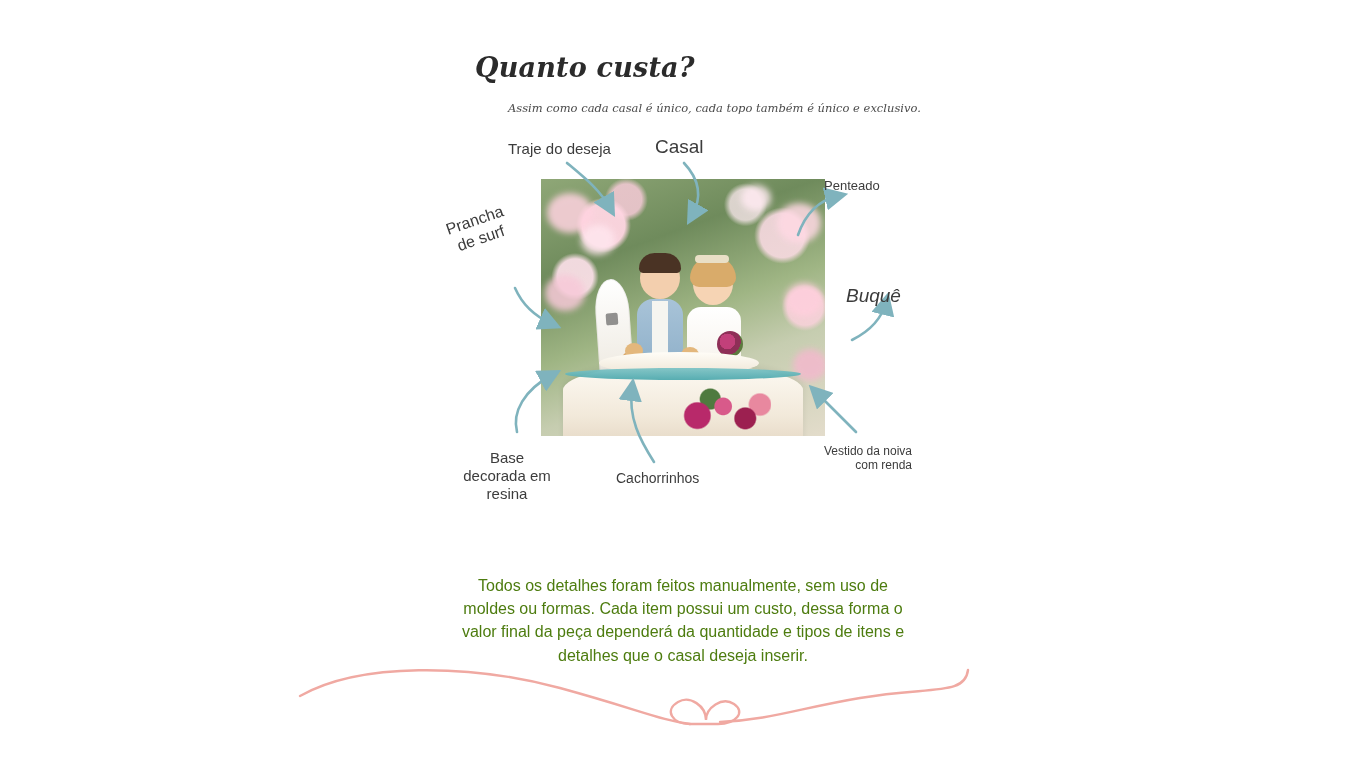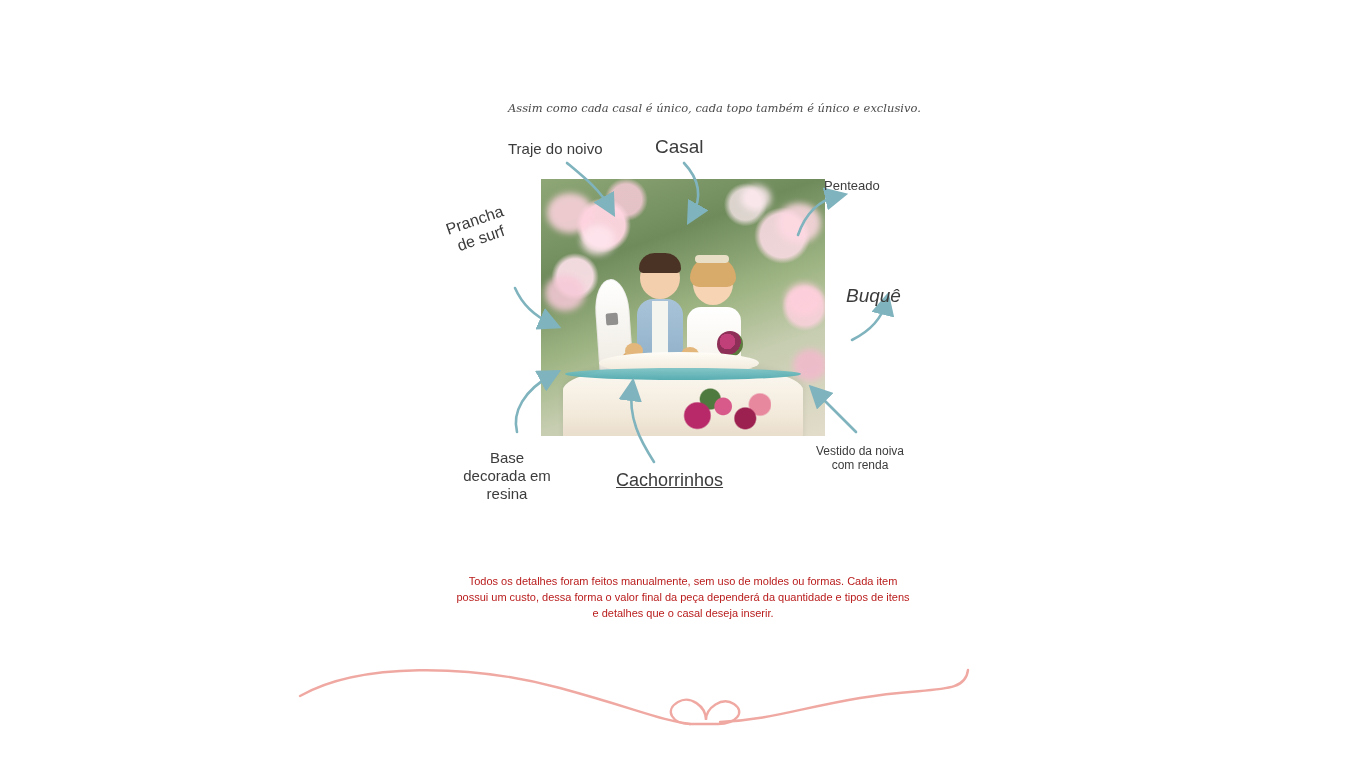--- a/index.html
+++ b/index.html
@@ -311,6 +311,7 @@
 
 <div class="slide">
 
+  <div class="title">Quanto custa?</div>
   <div class="subtitle">Assim como cada casal é único, cada topo também é único e exclusivo.</div>
 
   <div class="photo-frame">

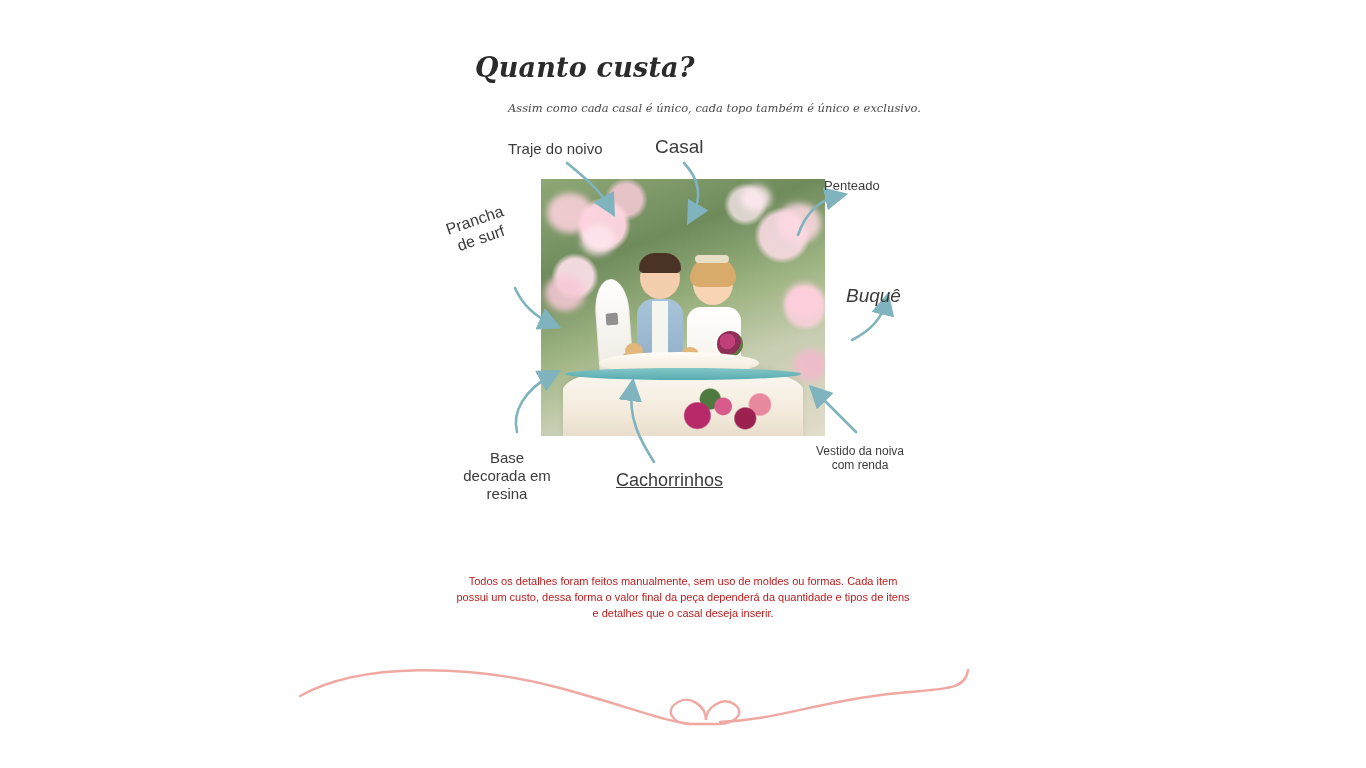--- a/index.html
+++ b/index.html
@@ -374,7 +374,7 @@
     </g>
   </svg>
 
-  <div class="label lbl-traje">Traje do noivo</div>
+  <div class="label lbl-traje">Traje do deseja</div>
   <div class="label lbl-casal">Casal</div>
   <div class="label lbl-penteado">Penteado</div>
   <div class="label lbl-buque">Buquê</div>

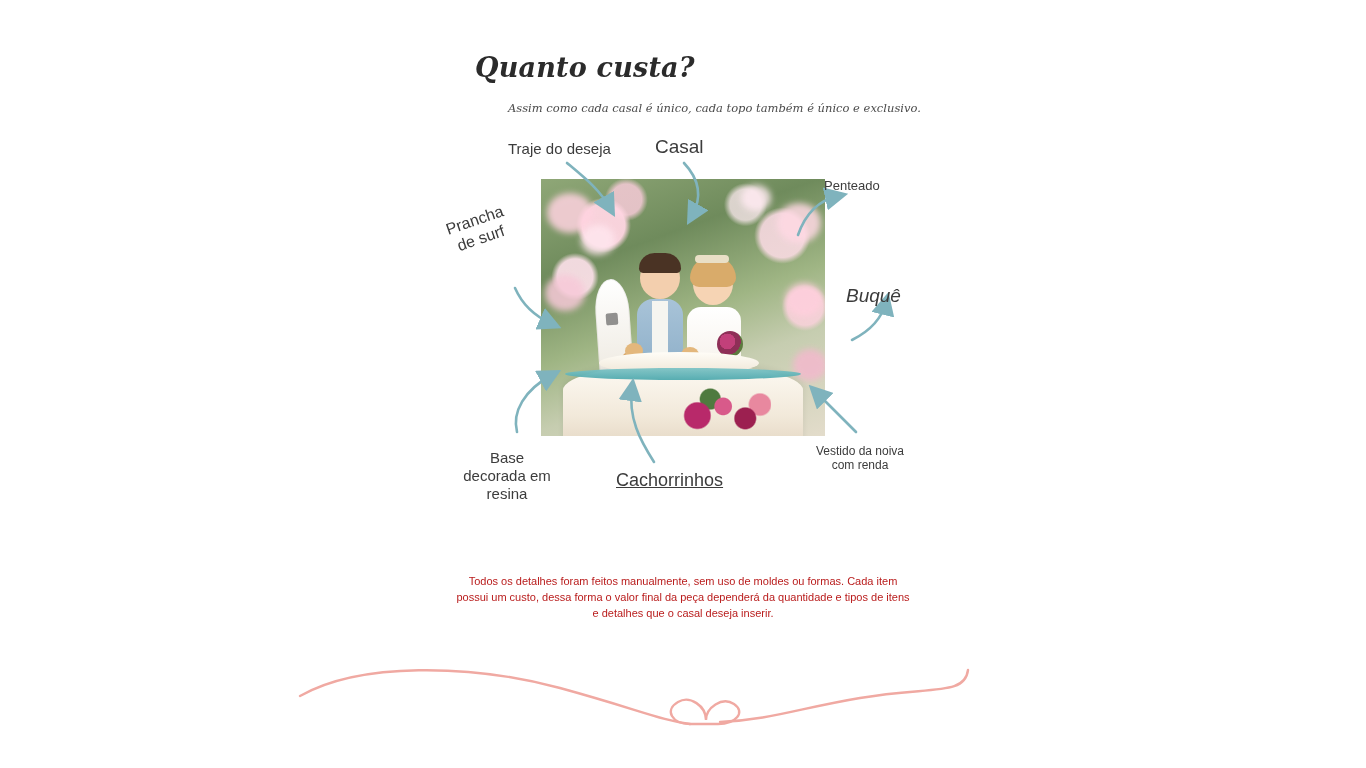--- a/index.html
+++ b/index.html
@@ -266,7 +266,7 @@
   .lbl-casal     { left: 655px; top: 136px; font-size: 19px; text-align: right; }
   .lbl-penteado  { left: 824px; top: 139px; font-size: 13px; margin-top: 39px; }
   .lbl-buque     { left: 846px; top: 285px; font-size: 19px; font-style: italic; }
-  .lbl-vestido   { left: 808px; top: 444px; font-size: 12px; text-align: center; width: 104px; }
+  .lbl-vestido   { left: 808px; top: 444px; font-size: 12px; text-align: right; width: 104px; }
   .lbl-cachorro  { left: 616px; top: 470px; font-size: 18px; text-decoration: underline; }
   .lbl-base      { left: 455px; top: 449px; font-size: 15px; text-align: center; width: 104px; }
   .lbl-prancha {

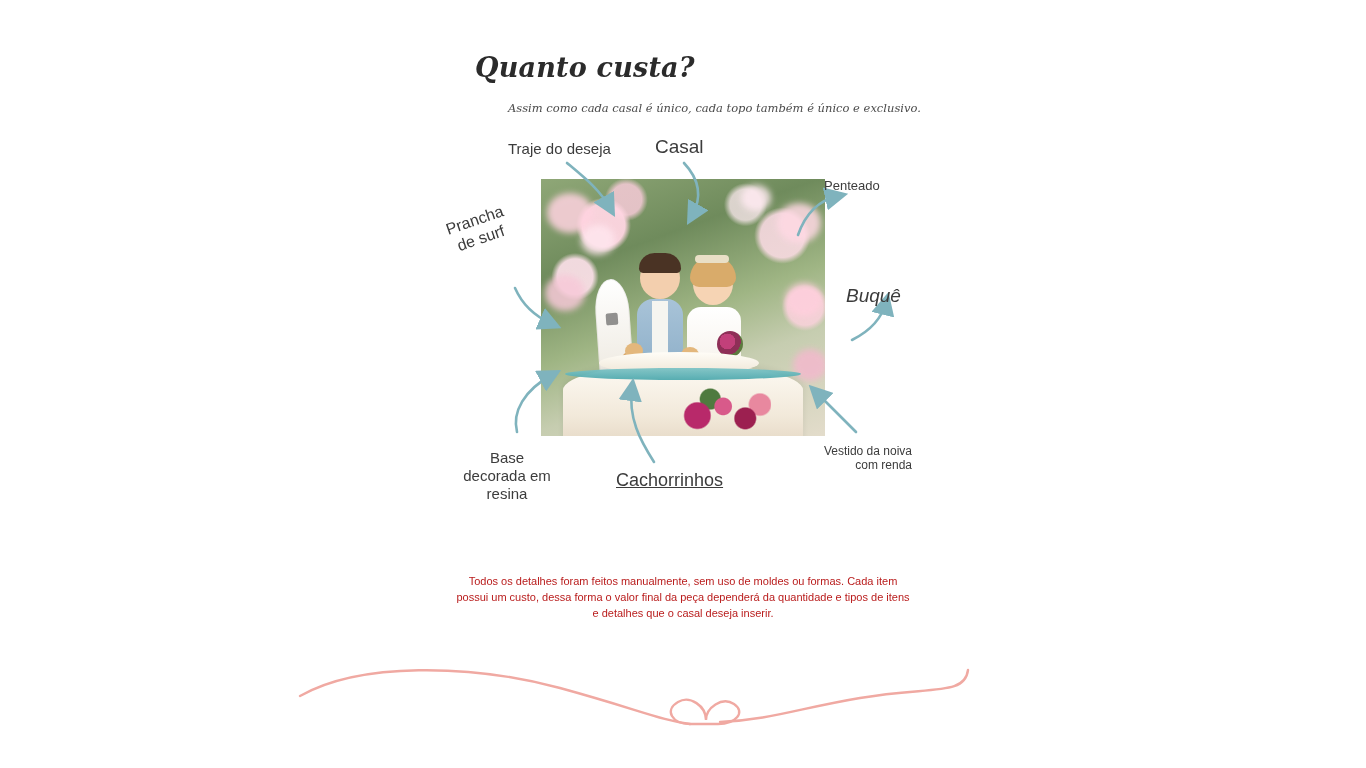--- a/index.html
+++ b/index.html
@@ -267,7 +267,7 @@
   .lbl-penteado  { left: 824px; top: 139px; font-size: 13px; margin-top: 39px; }
   .lbl-buque     { left: 846px; top: 285px; font-size: 19px; font-style: italic; }
   .lbl-vestido   { left: 808px; top: 444px; font-size: 12px; text-align: right; width: 104px; }
-  .lbl-cachorro  { left: 616px; top: 470px; font-size: 18px; text-decoration: underline; }
+  .lbl-cachorro  { left: 616px; top: 470px; font-size: 14px; }
   .lbl-base      { left: 455px; top: 449px; font-size: 15px; text-align: center; width: 104px; }
   .lbl-prancha {
     left: 428px; top: 226px; font-size: 16px;

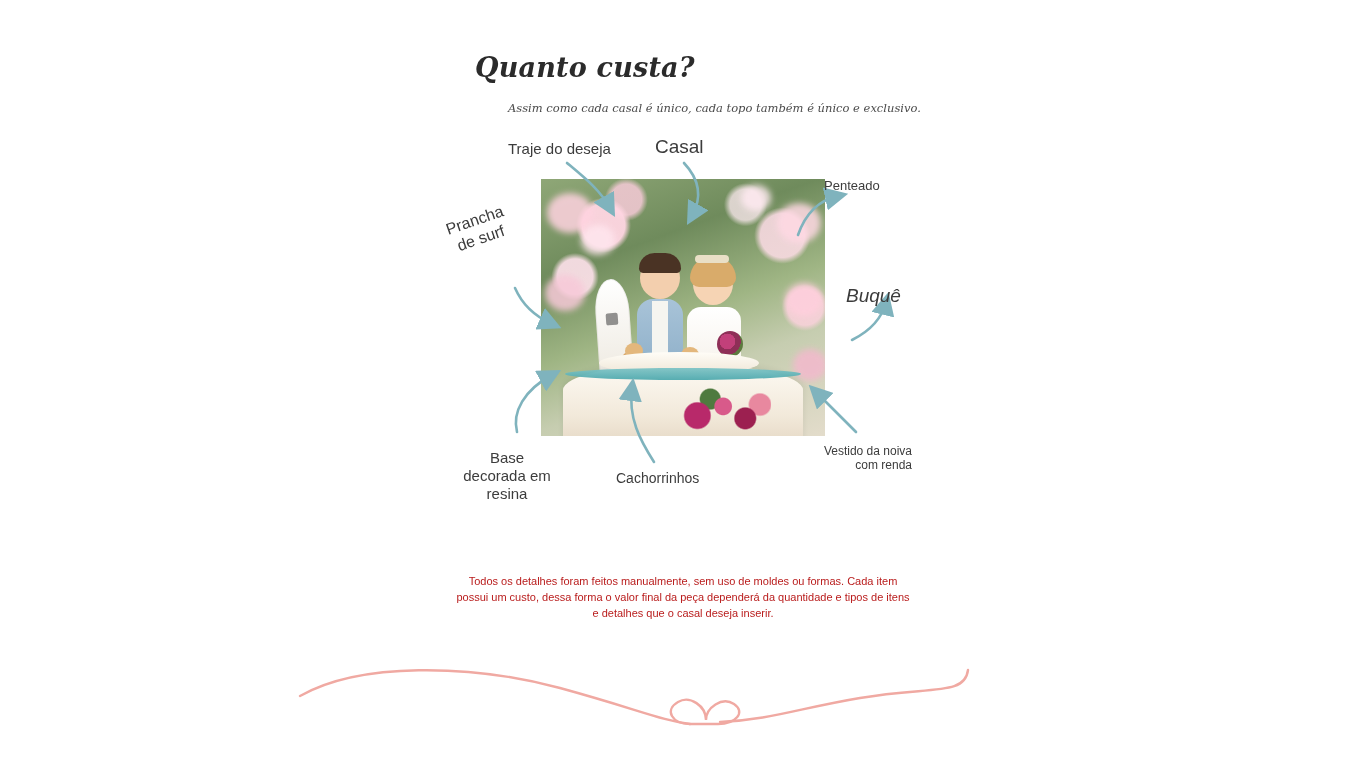--- a/index.html
+++ b/index.html
@@ -291,9 +291,9 @@
     top: 574px;
     width: 456px;
     text-align: center;
-    font-size: 11px;
+    font-size: 16px;
     line-height: 1.45;
-    color: #b91c1c;
+    color: #4d7c0f;
   }
 
   

